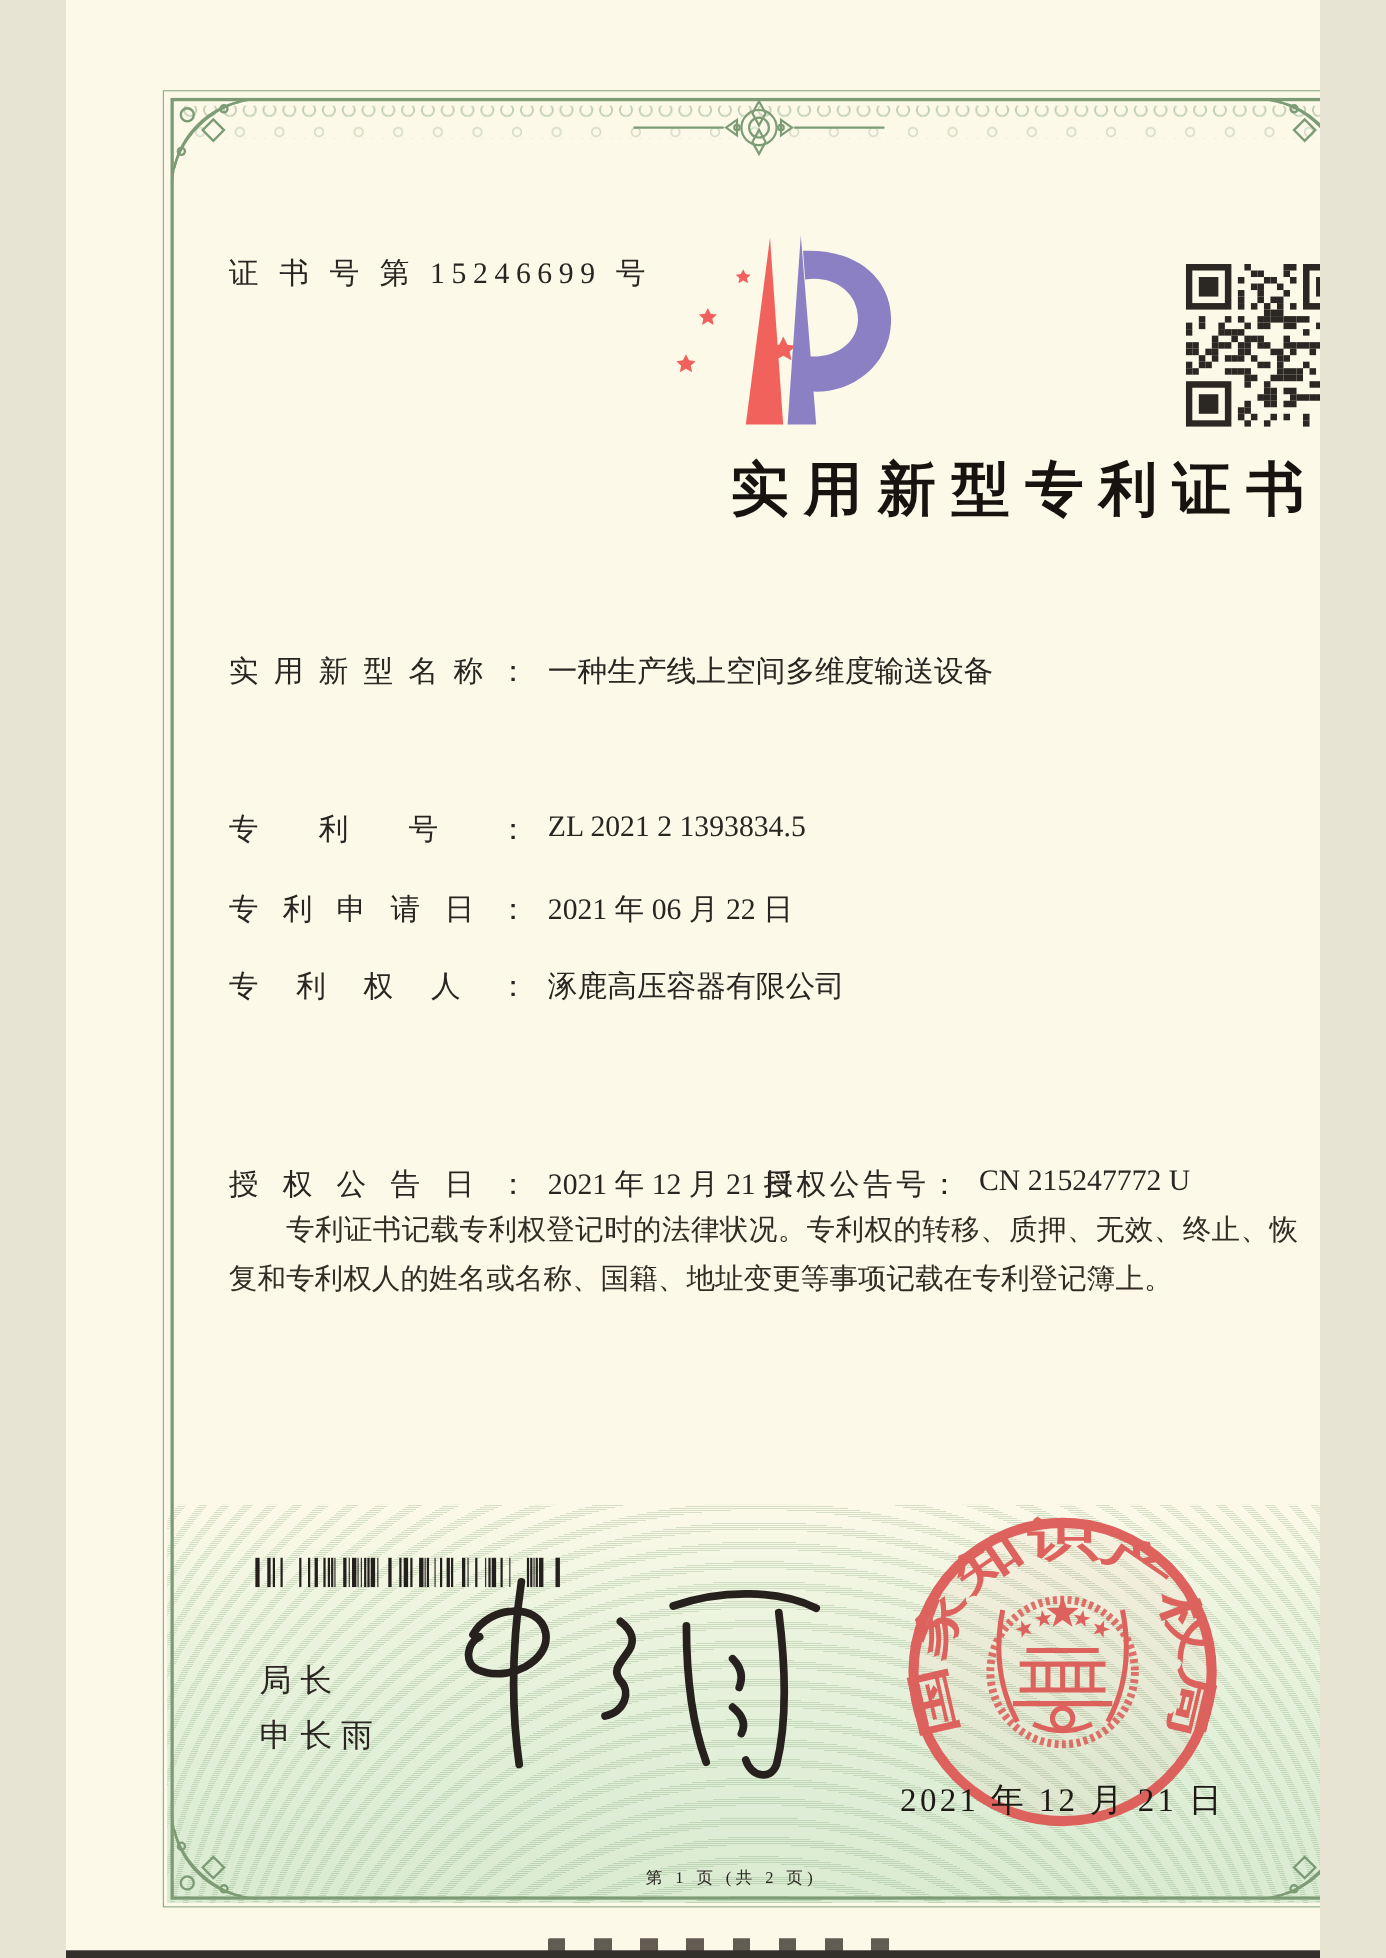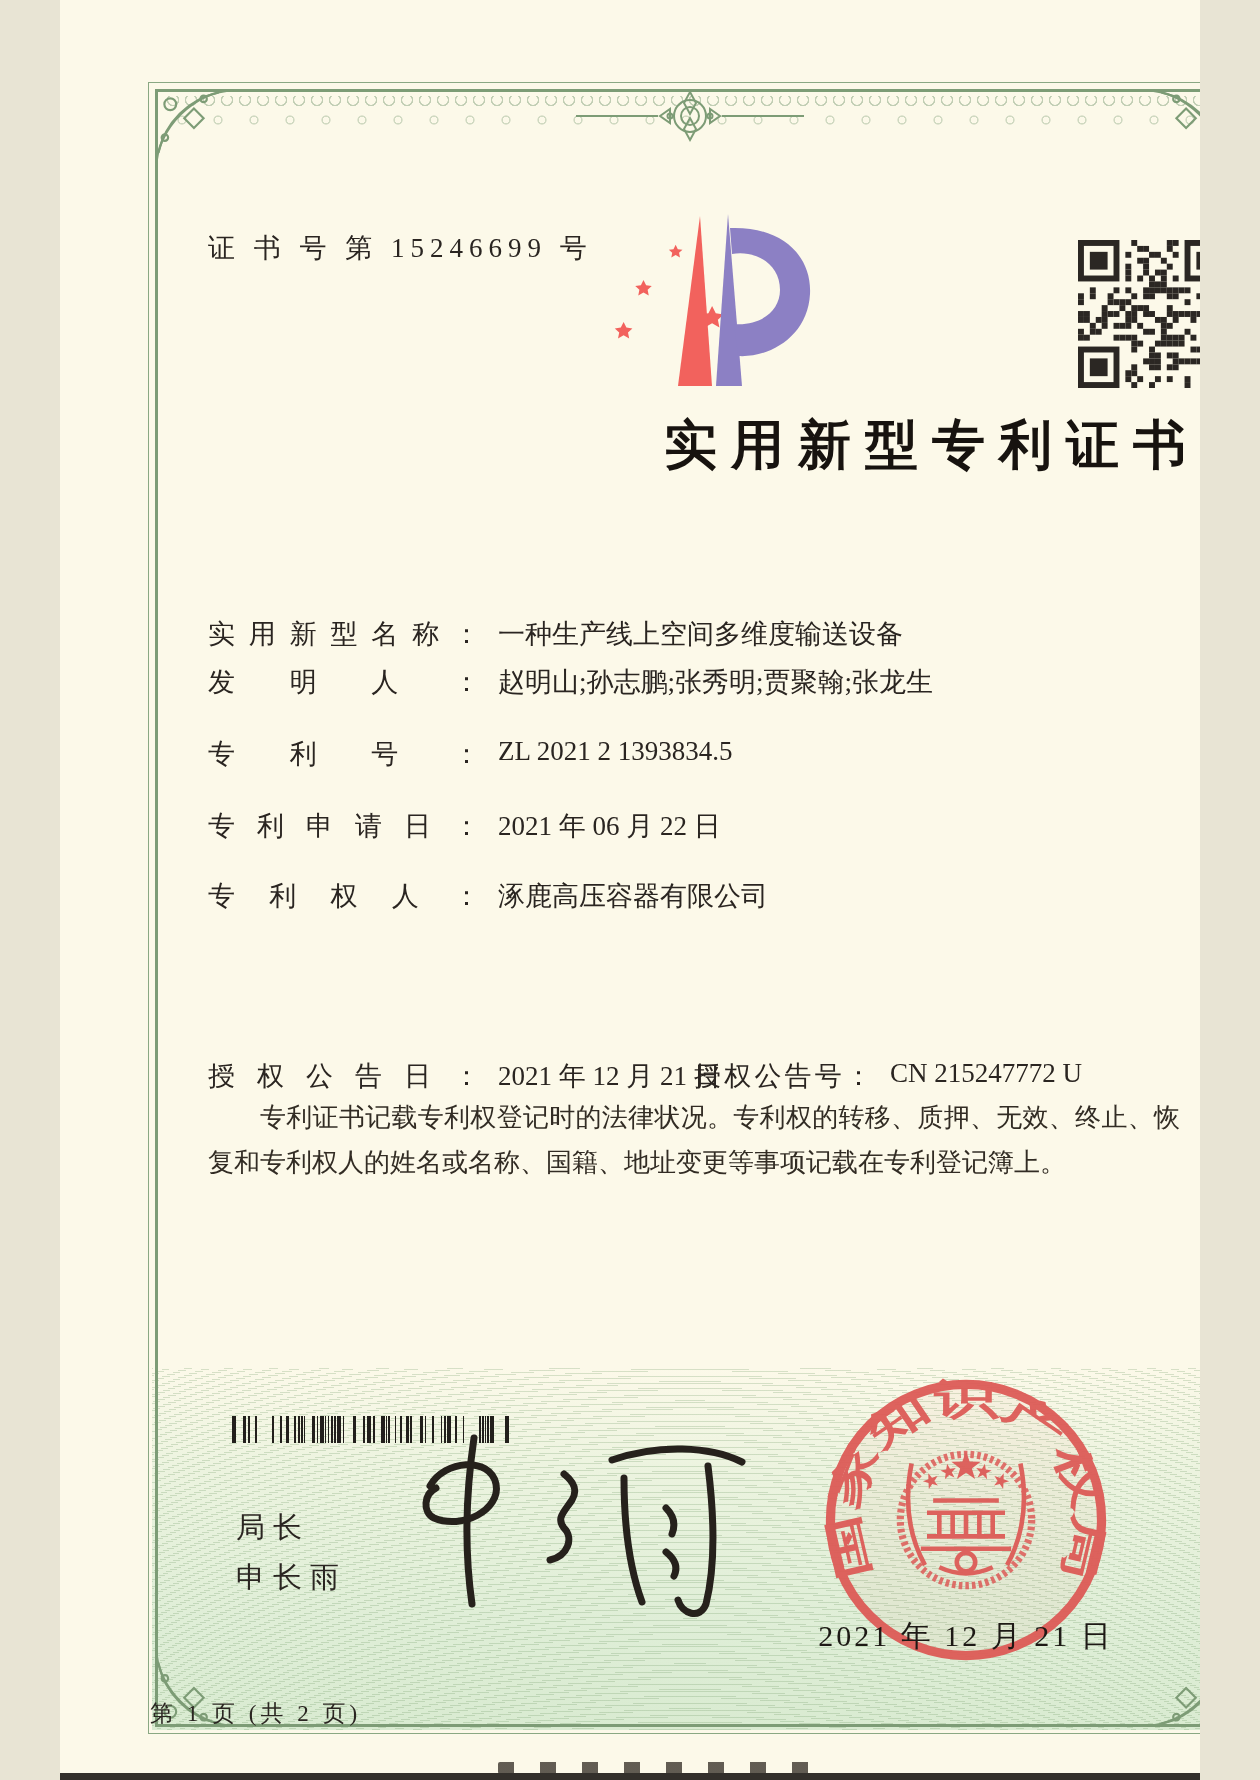--- a/index.html
+++ b/index.html
@@ -341,7 +341,7 @@
 
   <div class="abs title">实用新型专利证书</div>
 
-  <div class="abs row" style="top:616px">
+  <div class="abs row" style="top:592px">
     <span class="flabel">实用新型名称：</span><span class="fval">一种生产线上空间多维度输送设备</span>
   </div>
   <div class="abs row" style="top:664px">

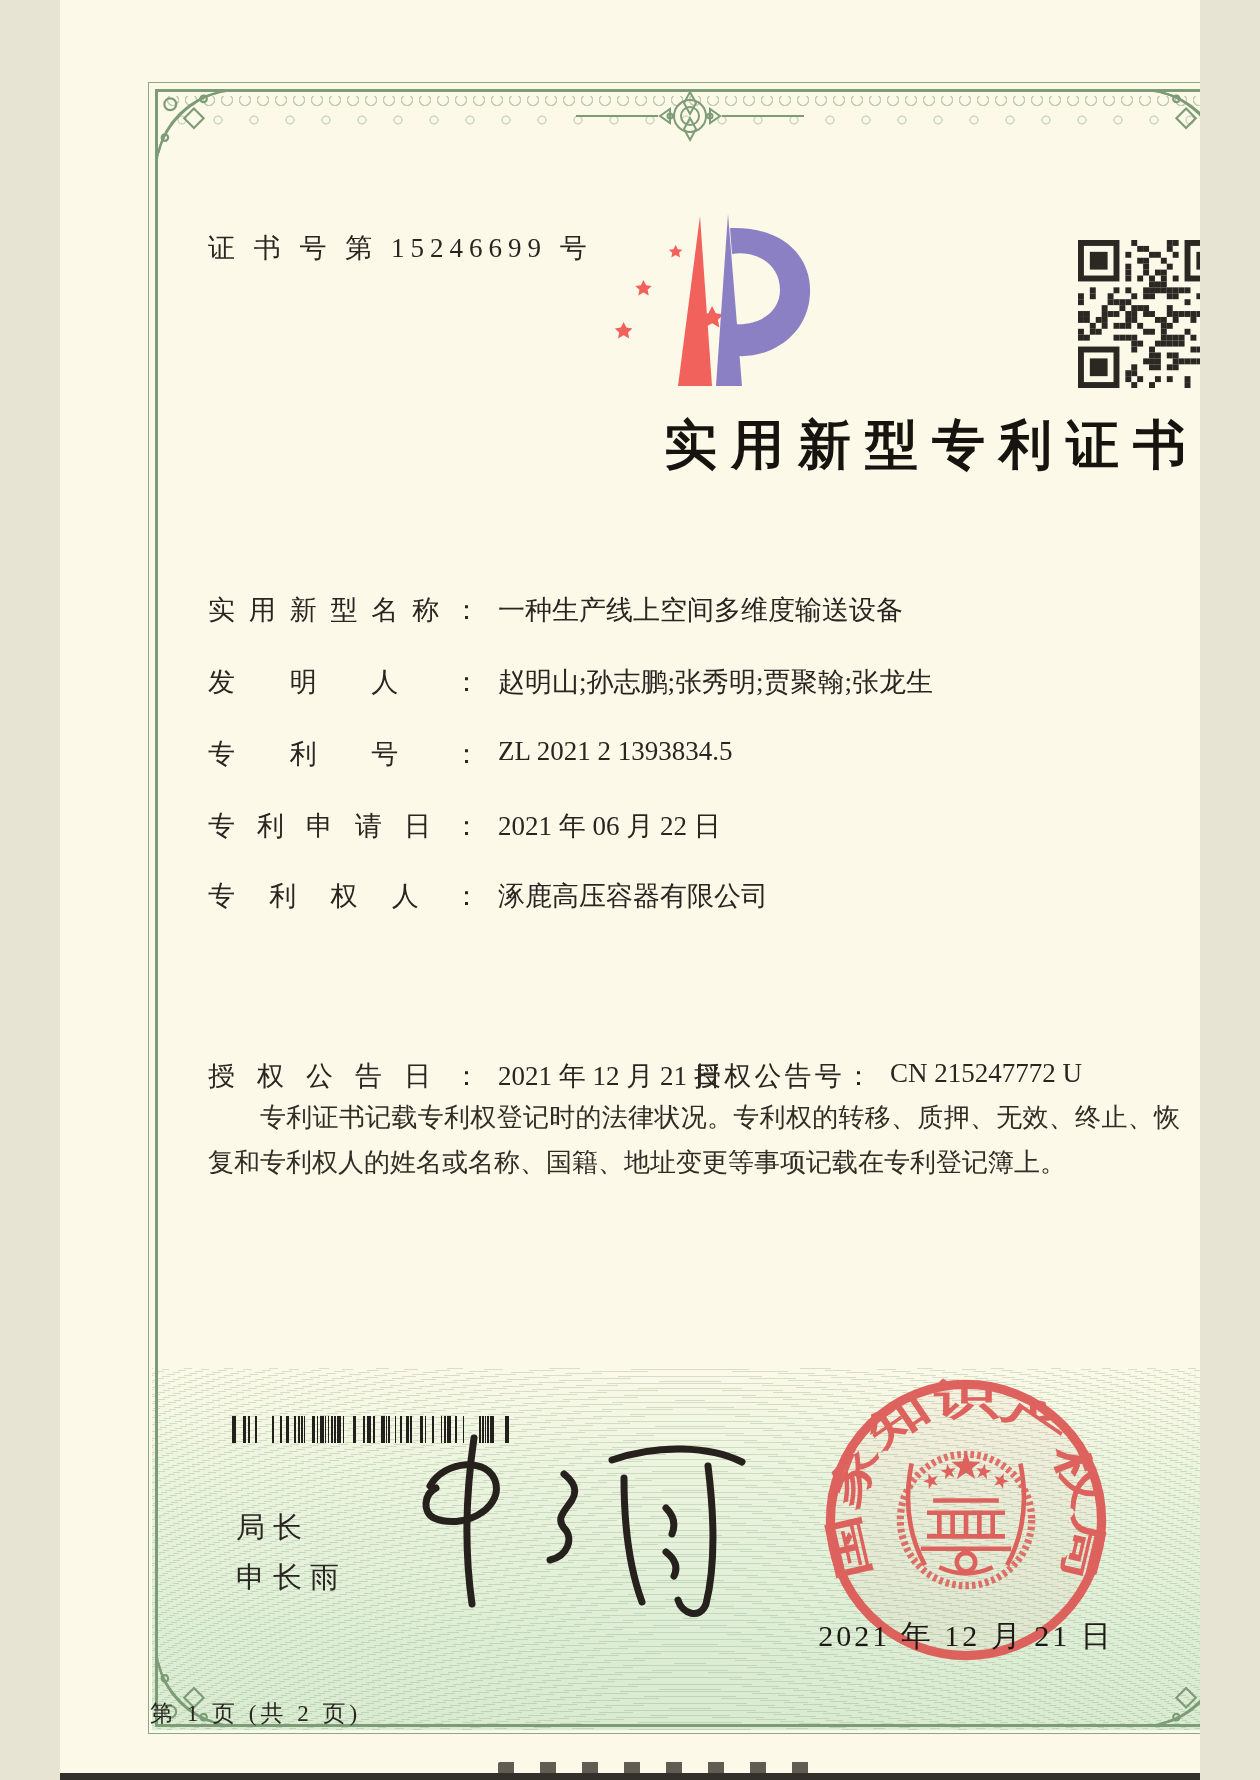--- a/index.html
+++ b/index.html
@@ -344,9 +344,6 @@
   <div class="abs row" style="top:592px">
     <span class="flabel">实用新型名称：</span><span class="fval">一种生产线上空间多维度输送设备</span>
   </div>
-  <div class="abs row" style="top:664px">
-    <span class="flabel">发明人：</span><span class="fval">赵明山;孙志鹏;张秀明;贾聚翰;张龙生</span>
-  </div>
   <div class="abs row" style="top:736px">
     <span class="flabel">专利号：</span><span class="fval">ZL 2021 2 1393834.5</span>
   </div>

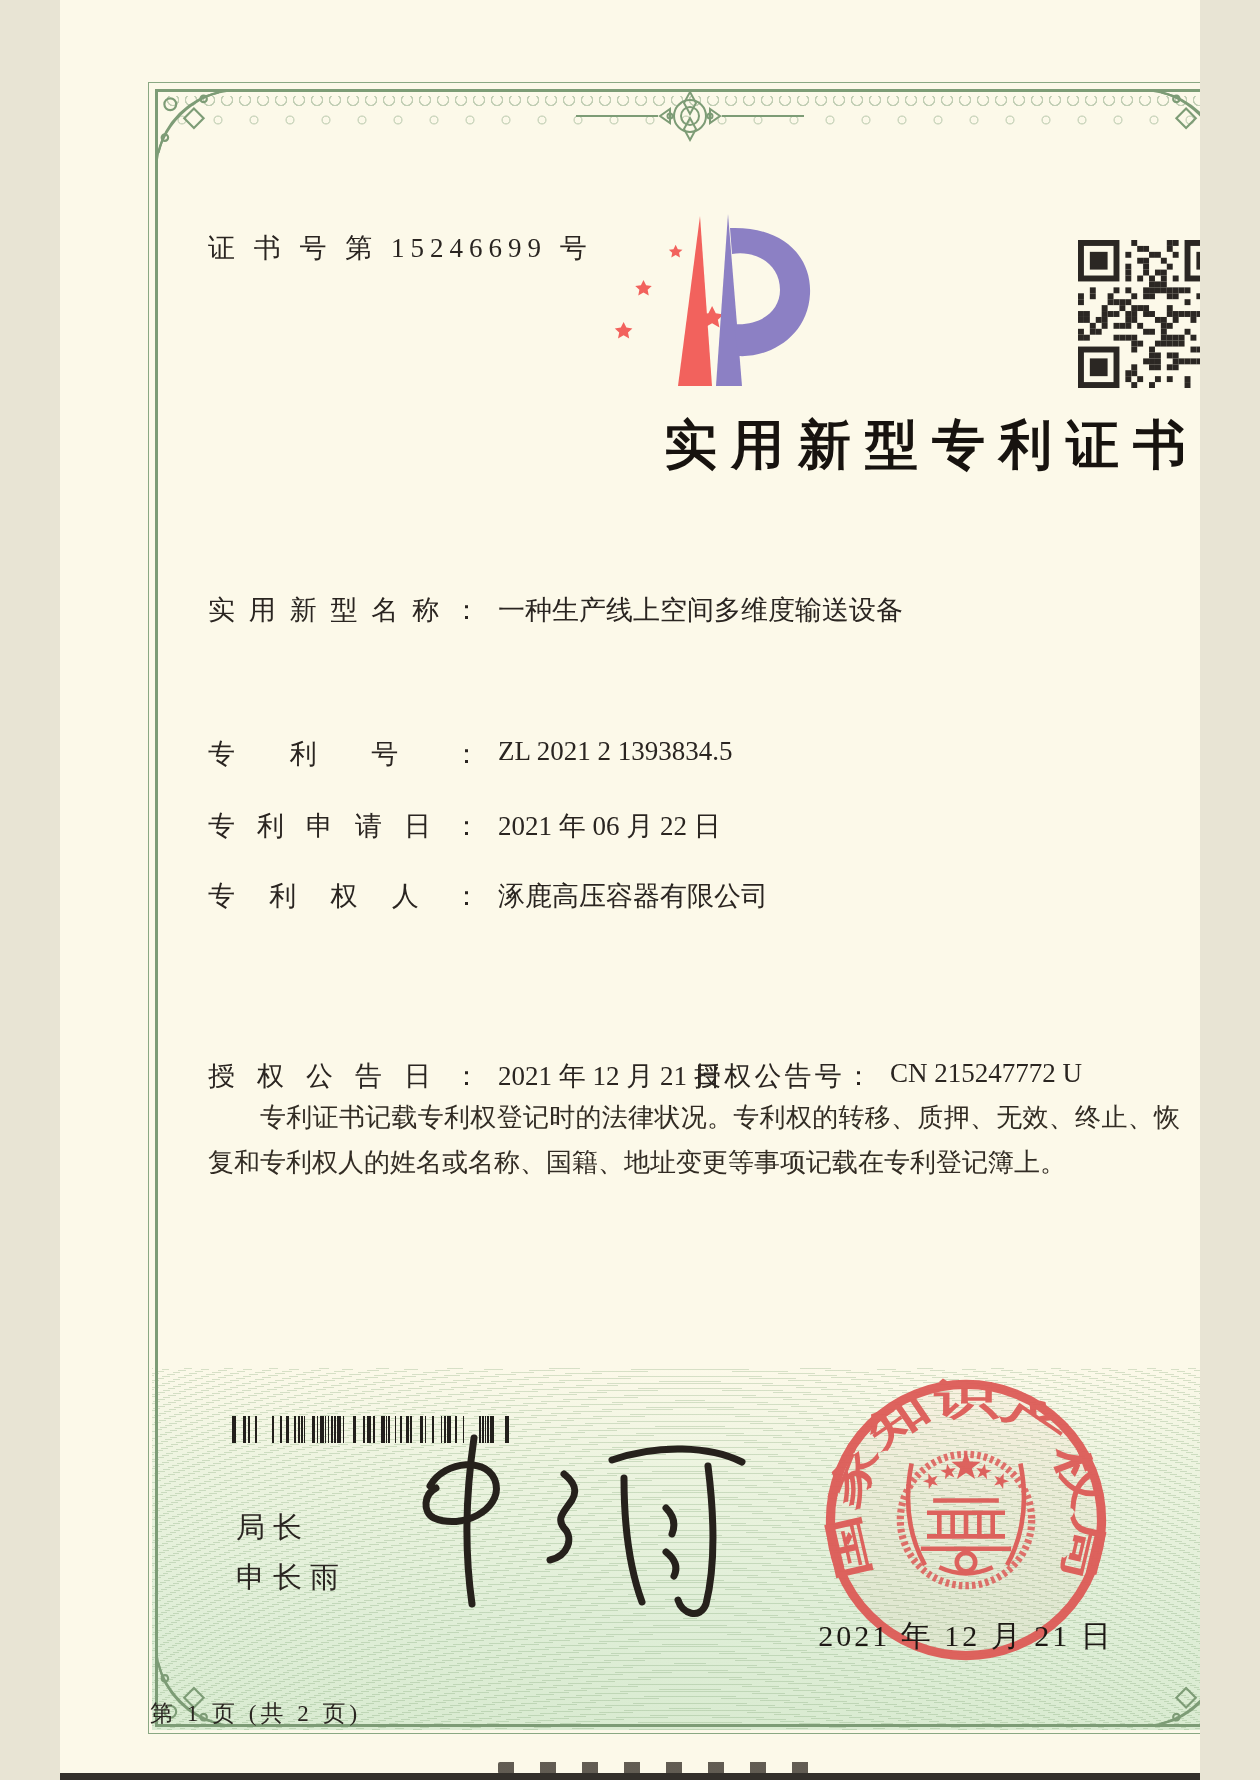--- a/index.html
+++ b/index.html
@@ -56,7 +56,7 @@
   .sig{left:318px;top:1408px;width:420px;height:250px;z-index:3;}
   .seal{left:752px;top:1366px;width:308px;height:308px;z-index:2;opacity:.94;}
   .seal-date{left:756px;top:1616px;width:300px;text-align:center;font-size:30px;letter-spacing:3px;color:#1d1915;z-index:4;}
-  .footer{left:90px;top:1698px;width:1030px;text-align:left;font-size:23px;letter-spacing:4px;z-index:2;}
+  .footer{left:90px;top:1698px;width:1030px;text-align:center;font-size:15px;letter-spacing:4px;z-index:2;}
   
   .peek{
     left:438px;top:1762px;width:330px;height:12px;opacity:.8;border-radius:2px;

